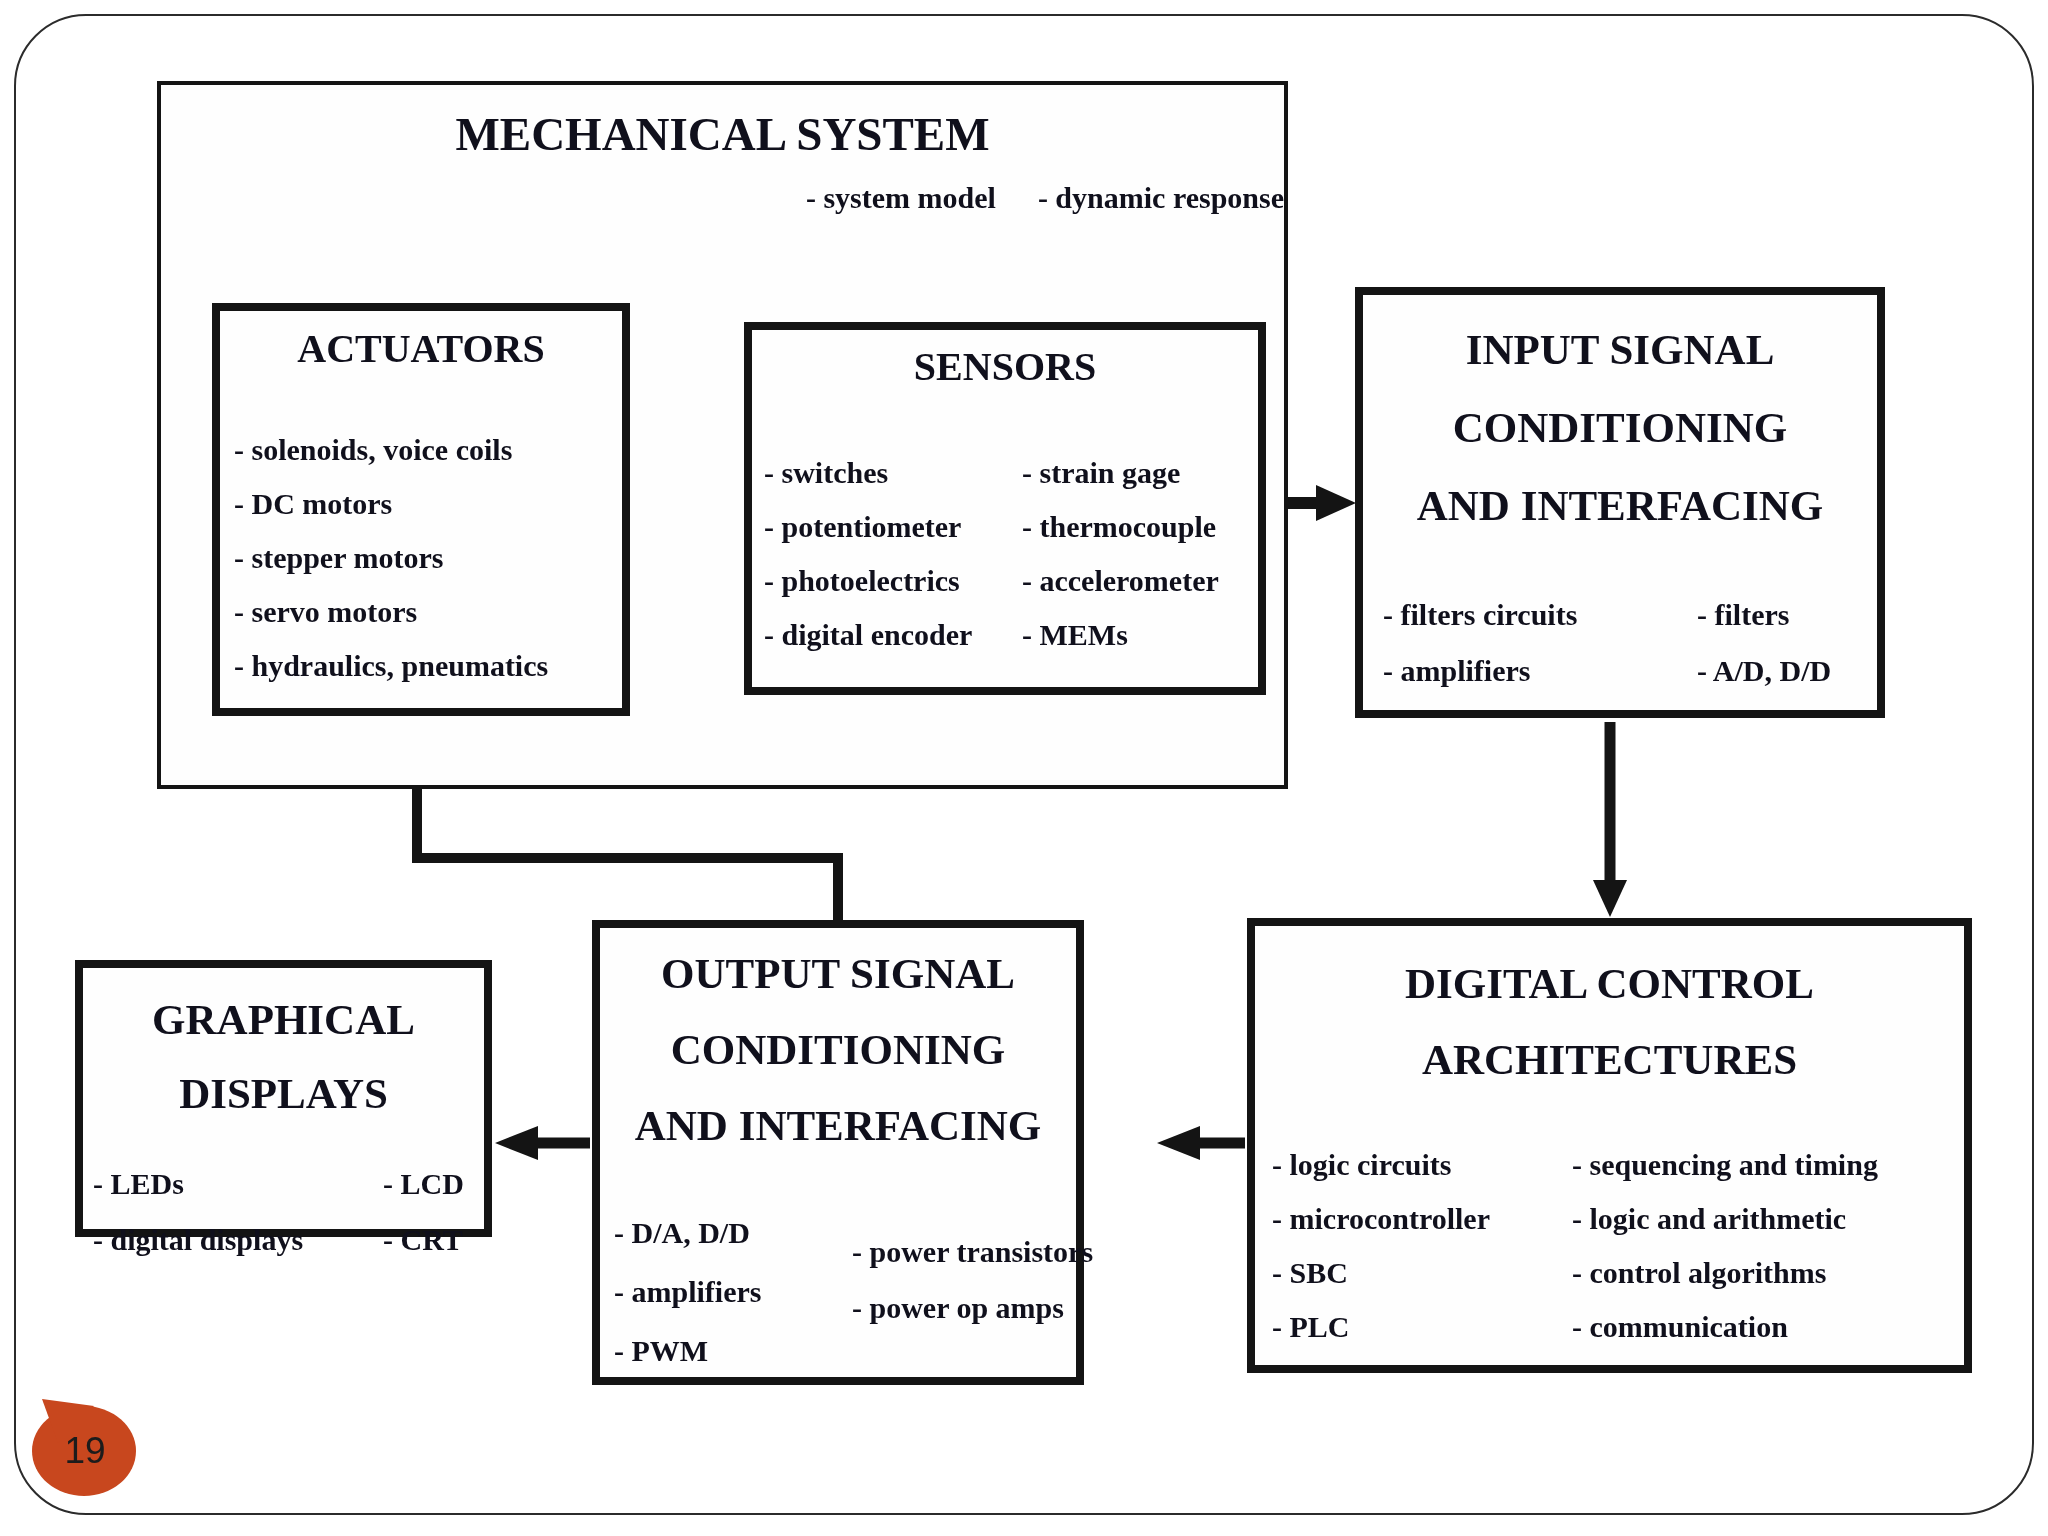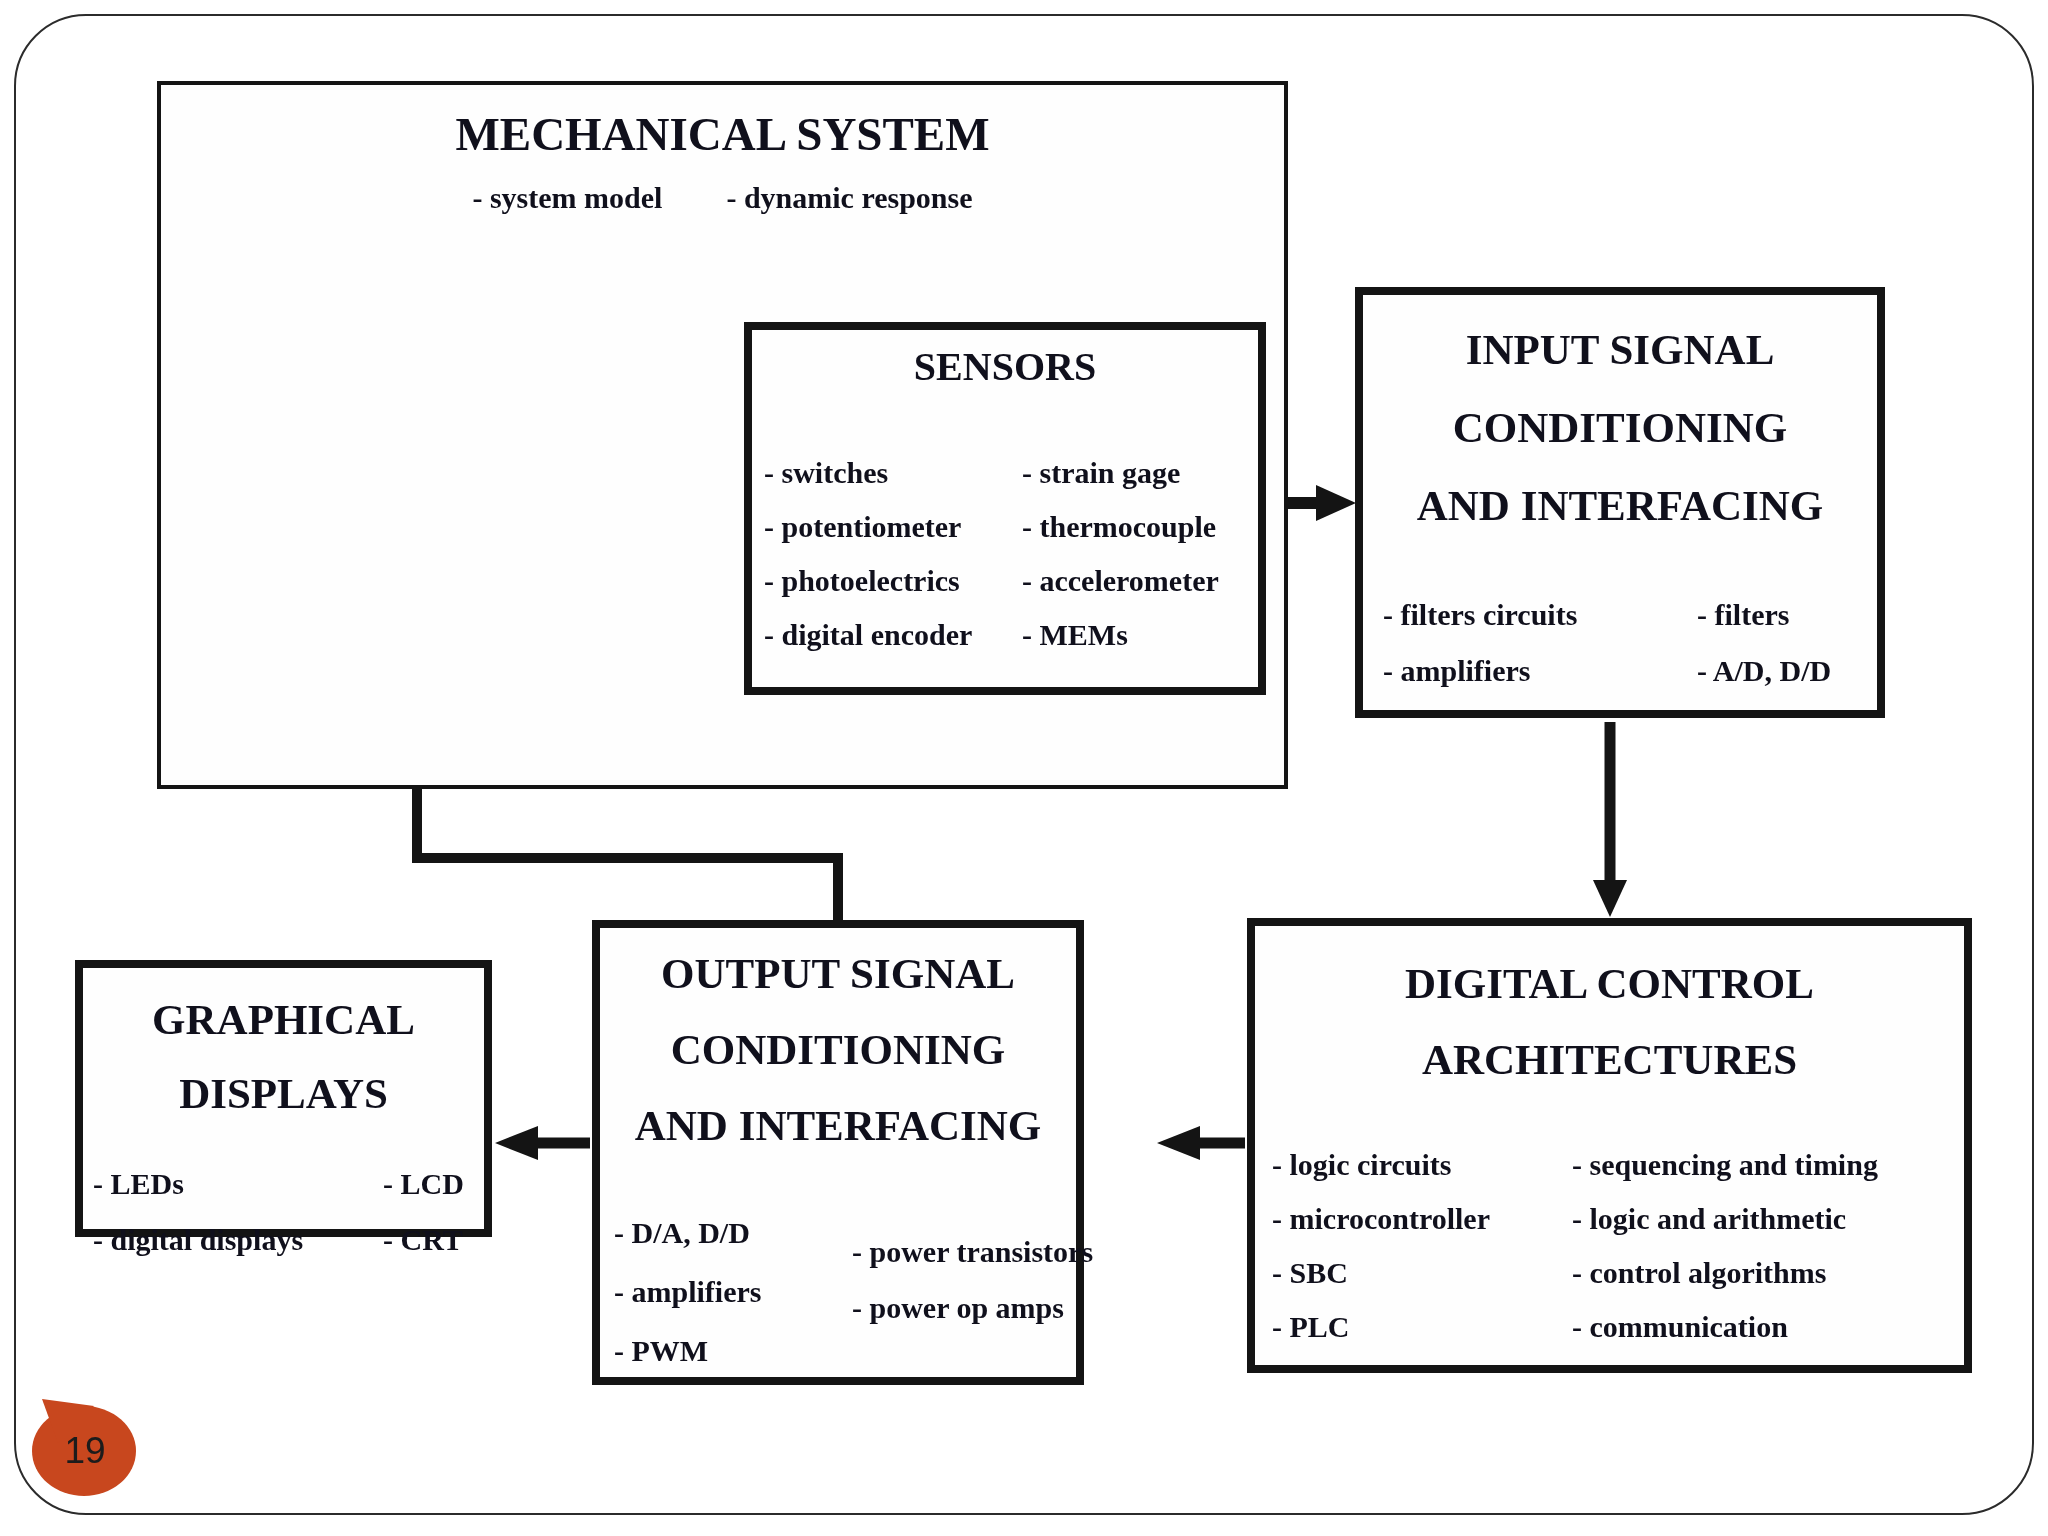--- a/index.html
+++ b/index.html
@@ -28,7 +28,7 @@
   }
   .col{position:absolute;}
   .subtitle-row{
-    display:flex;justify-content:center;gap:64px;margin-top:18px;
+    display:flex;justify-content:flex-end;gap:42px;margin-top:18px;
     line-height:36px;
   }
   

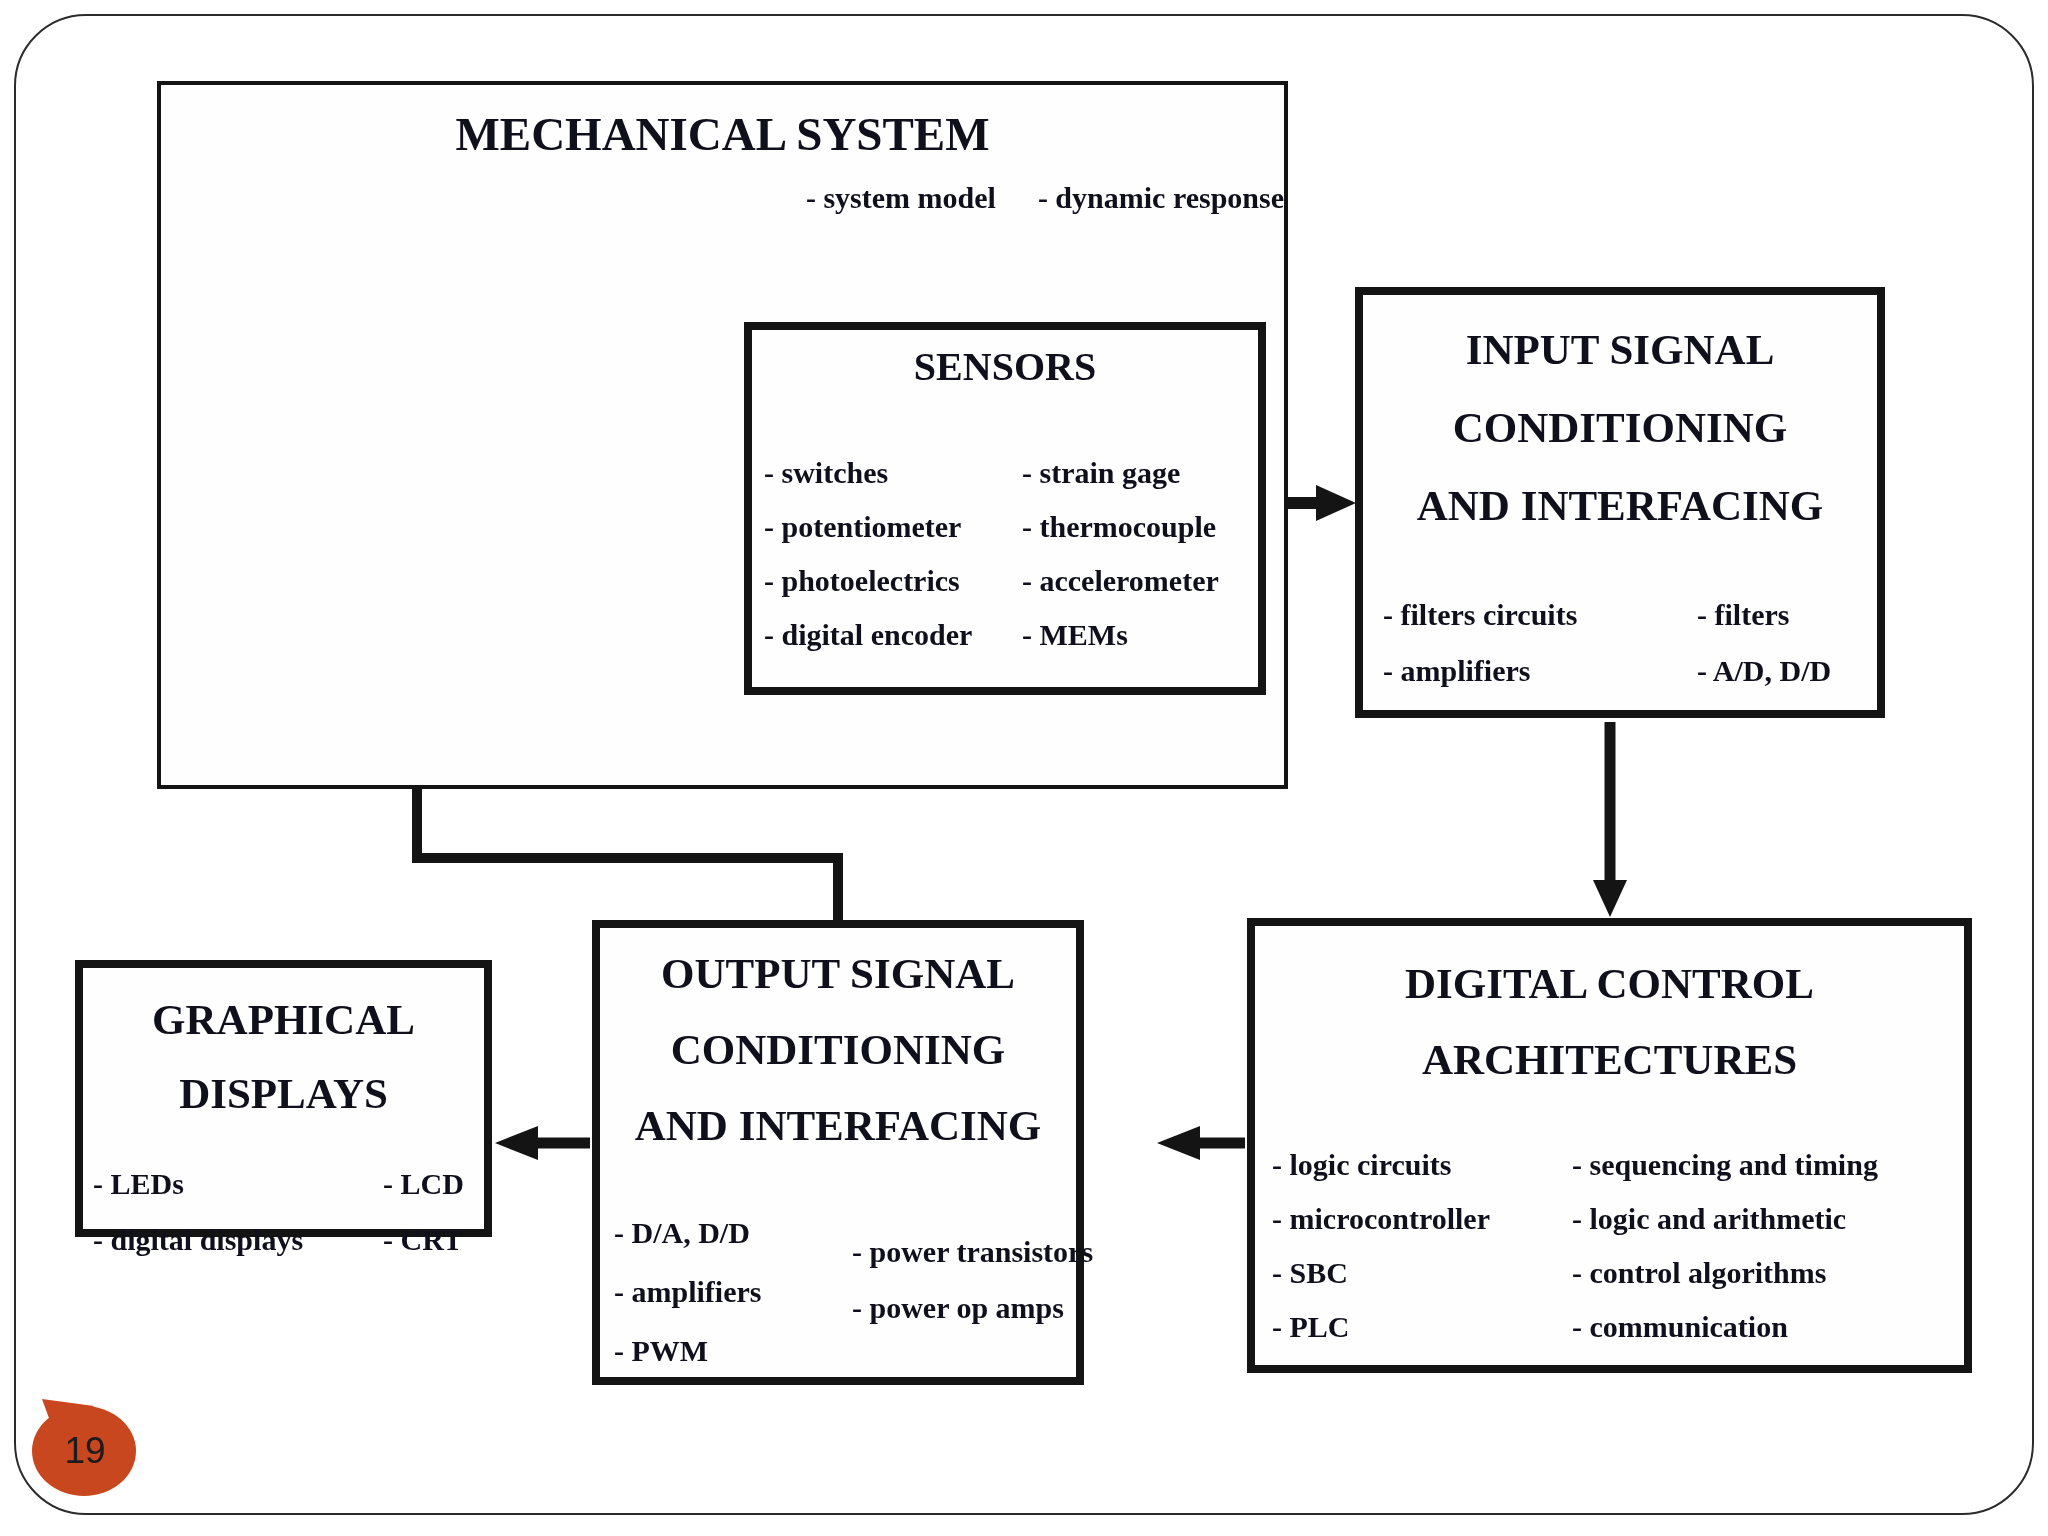--- a/index.html
+++ b/index.html
@@ -123,6 +123,16 @@
     </div>
   </div>
 
+  <div class="box thick" id="actuators">
+    <div class="title t-md">ACTUATORS</div>
+    <div class="col">
+      <div class="item">- solenoids, voice coils</div>
+      <div class="item">- DC motors</div>
+      <div class="item">- stepper motors</div>
+      <div class="item">- servo motors</div>
+      <div class="item">- hydraulics, pneumatics</div>
+    </div>
+  </div>
 
   <div class="box thick" id="sensors">
     <div class="title t-md">SENSORS</div>

